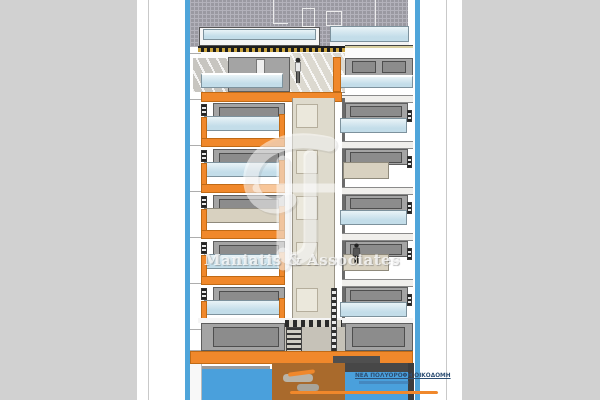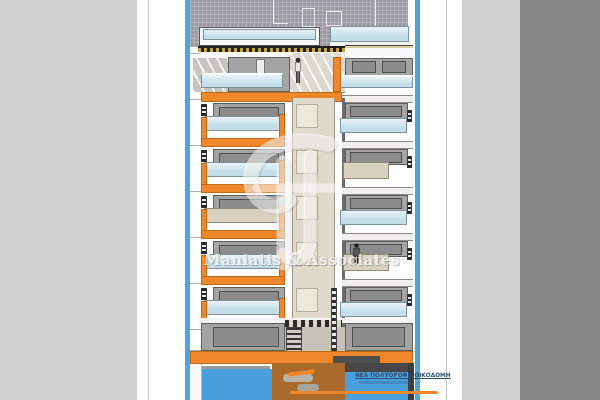--- a/index.html
+++ b/index.html
@@ -3,7 +3,7 @@
 <meta charset="utf-8">
 <style>
   html,body{margin:0;padding:0;background:#888;}
-  .canvas{position:relative;width:520px;height:400px;overflow:hidden;
+  .canvas{position:relative;width:600px;height:400px;overflow:hidden;
           background:var(--c-app-bg,#d1d1d1);
           font-family:"DejaVu Sans","Liberation Sans",sans-serif;}
   .abs{position:absolute;}

